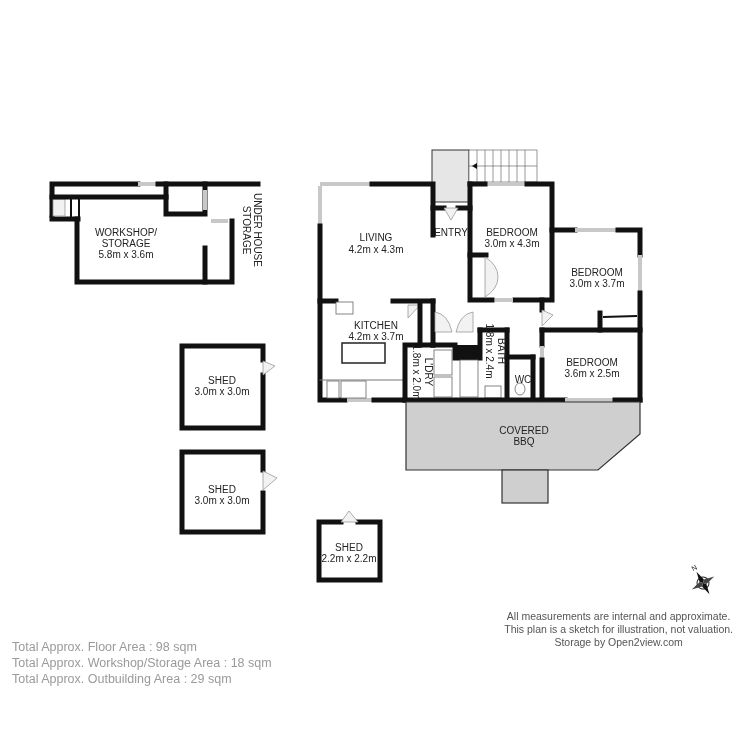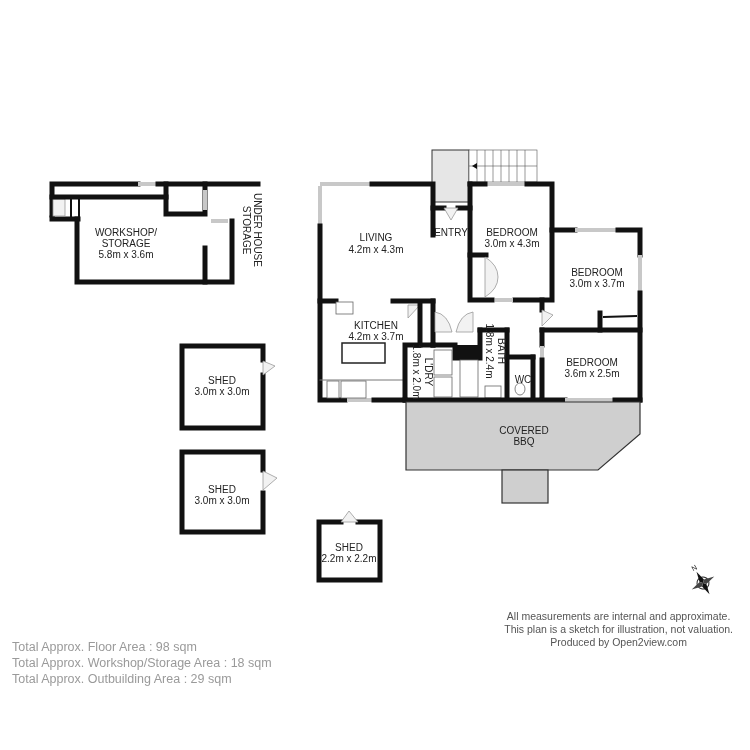--- a/index.html
+++ b/index.html
@@ -196,7 +196,7 @@
 <div class="txt-block disclaimer">
   <div>All measurements are internal and approximate.</div>
   <div>This plan is a sketch for illustration, not valuation.</div>
-  <div>Produced by Open2view.com</div>
+  <div>Storage by Open2view.com</div>
 </div>
 
 </body></html>

